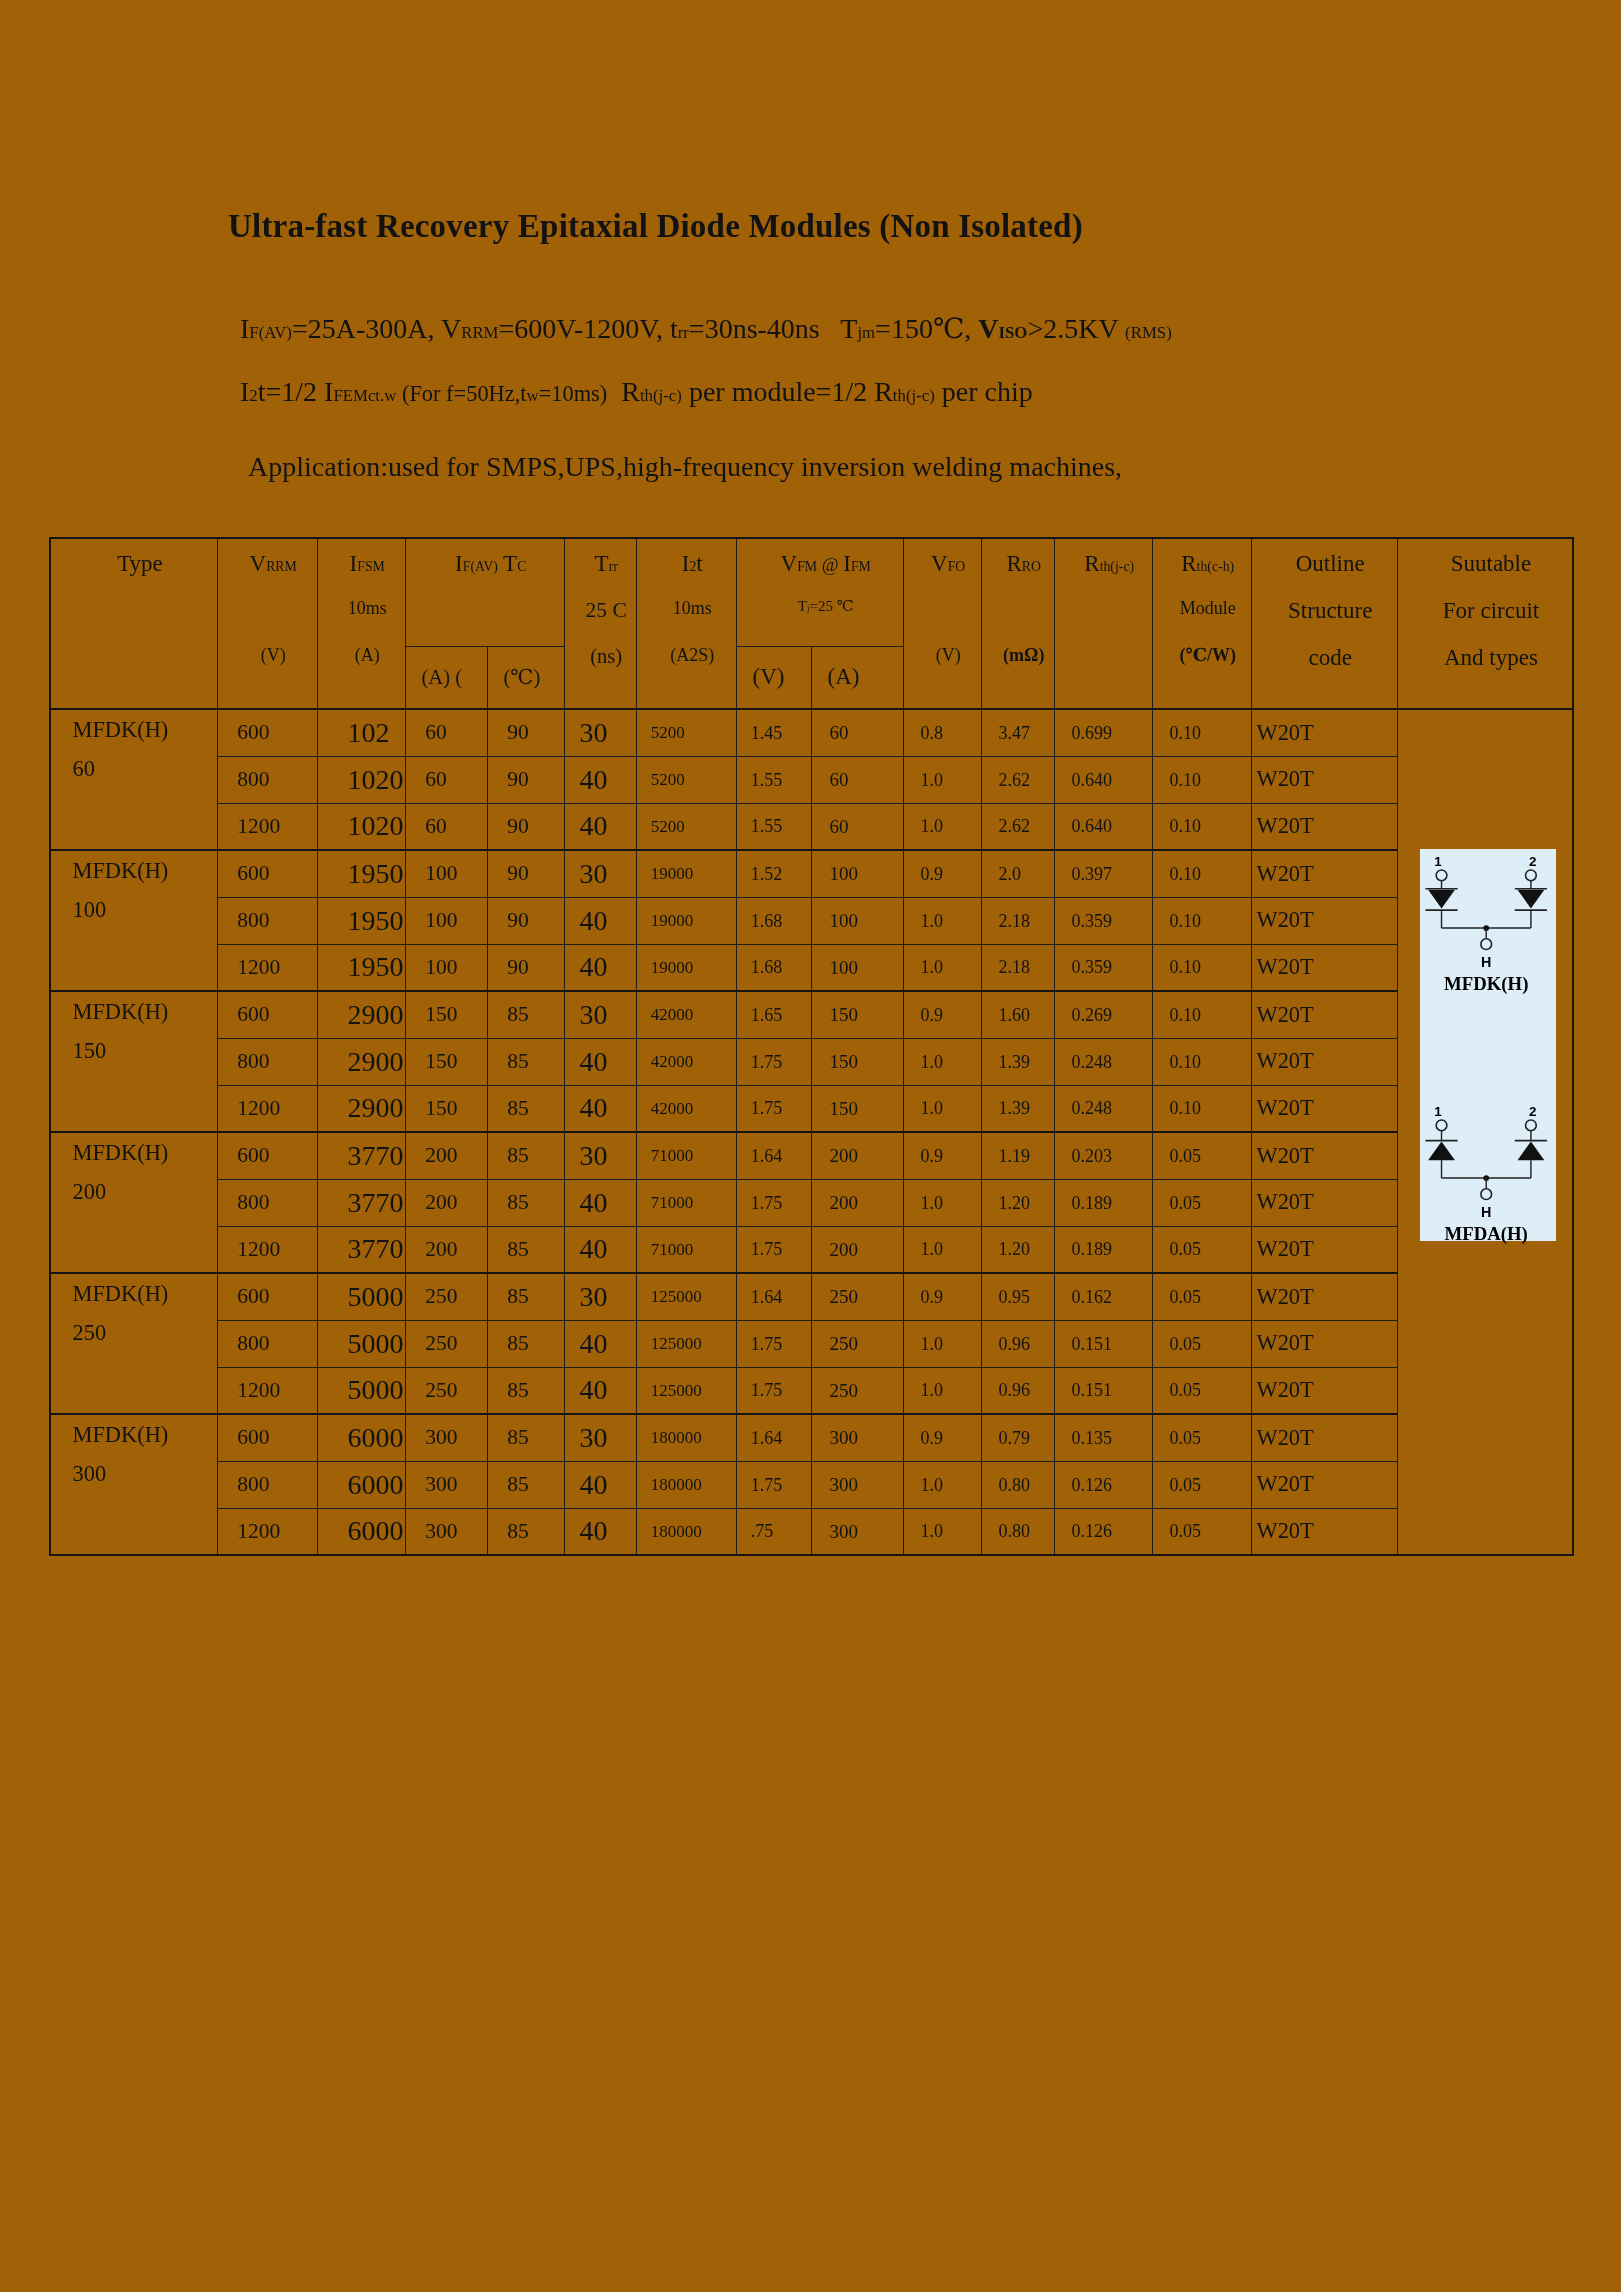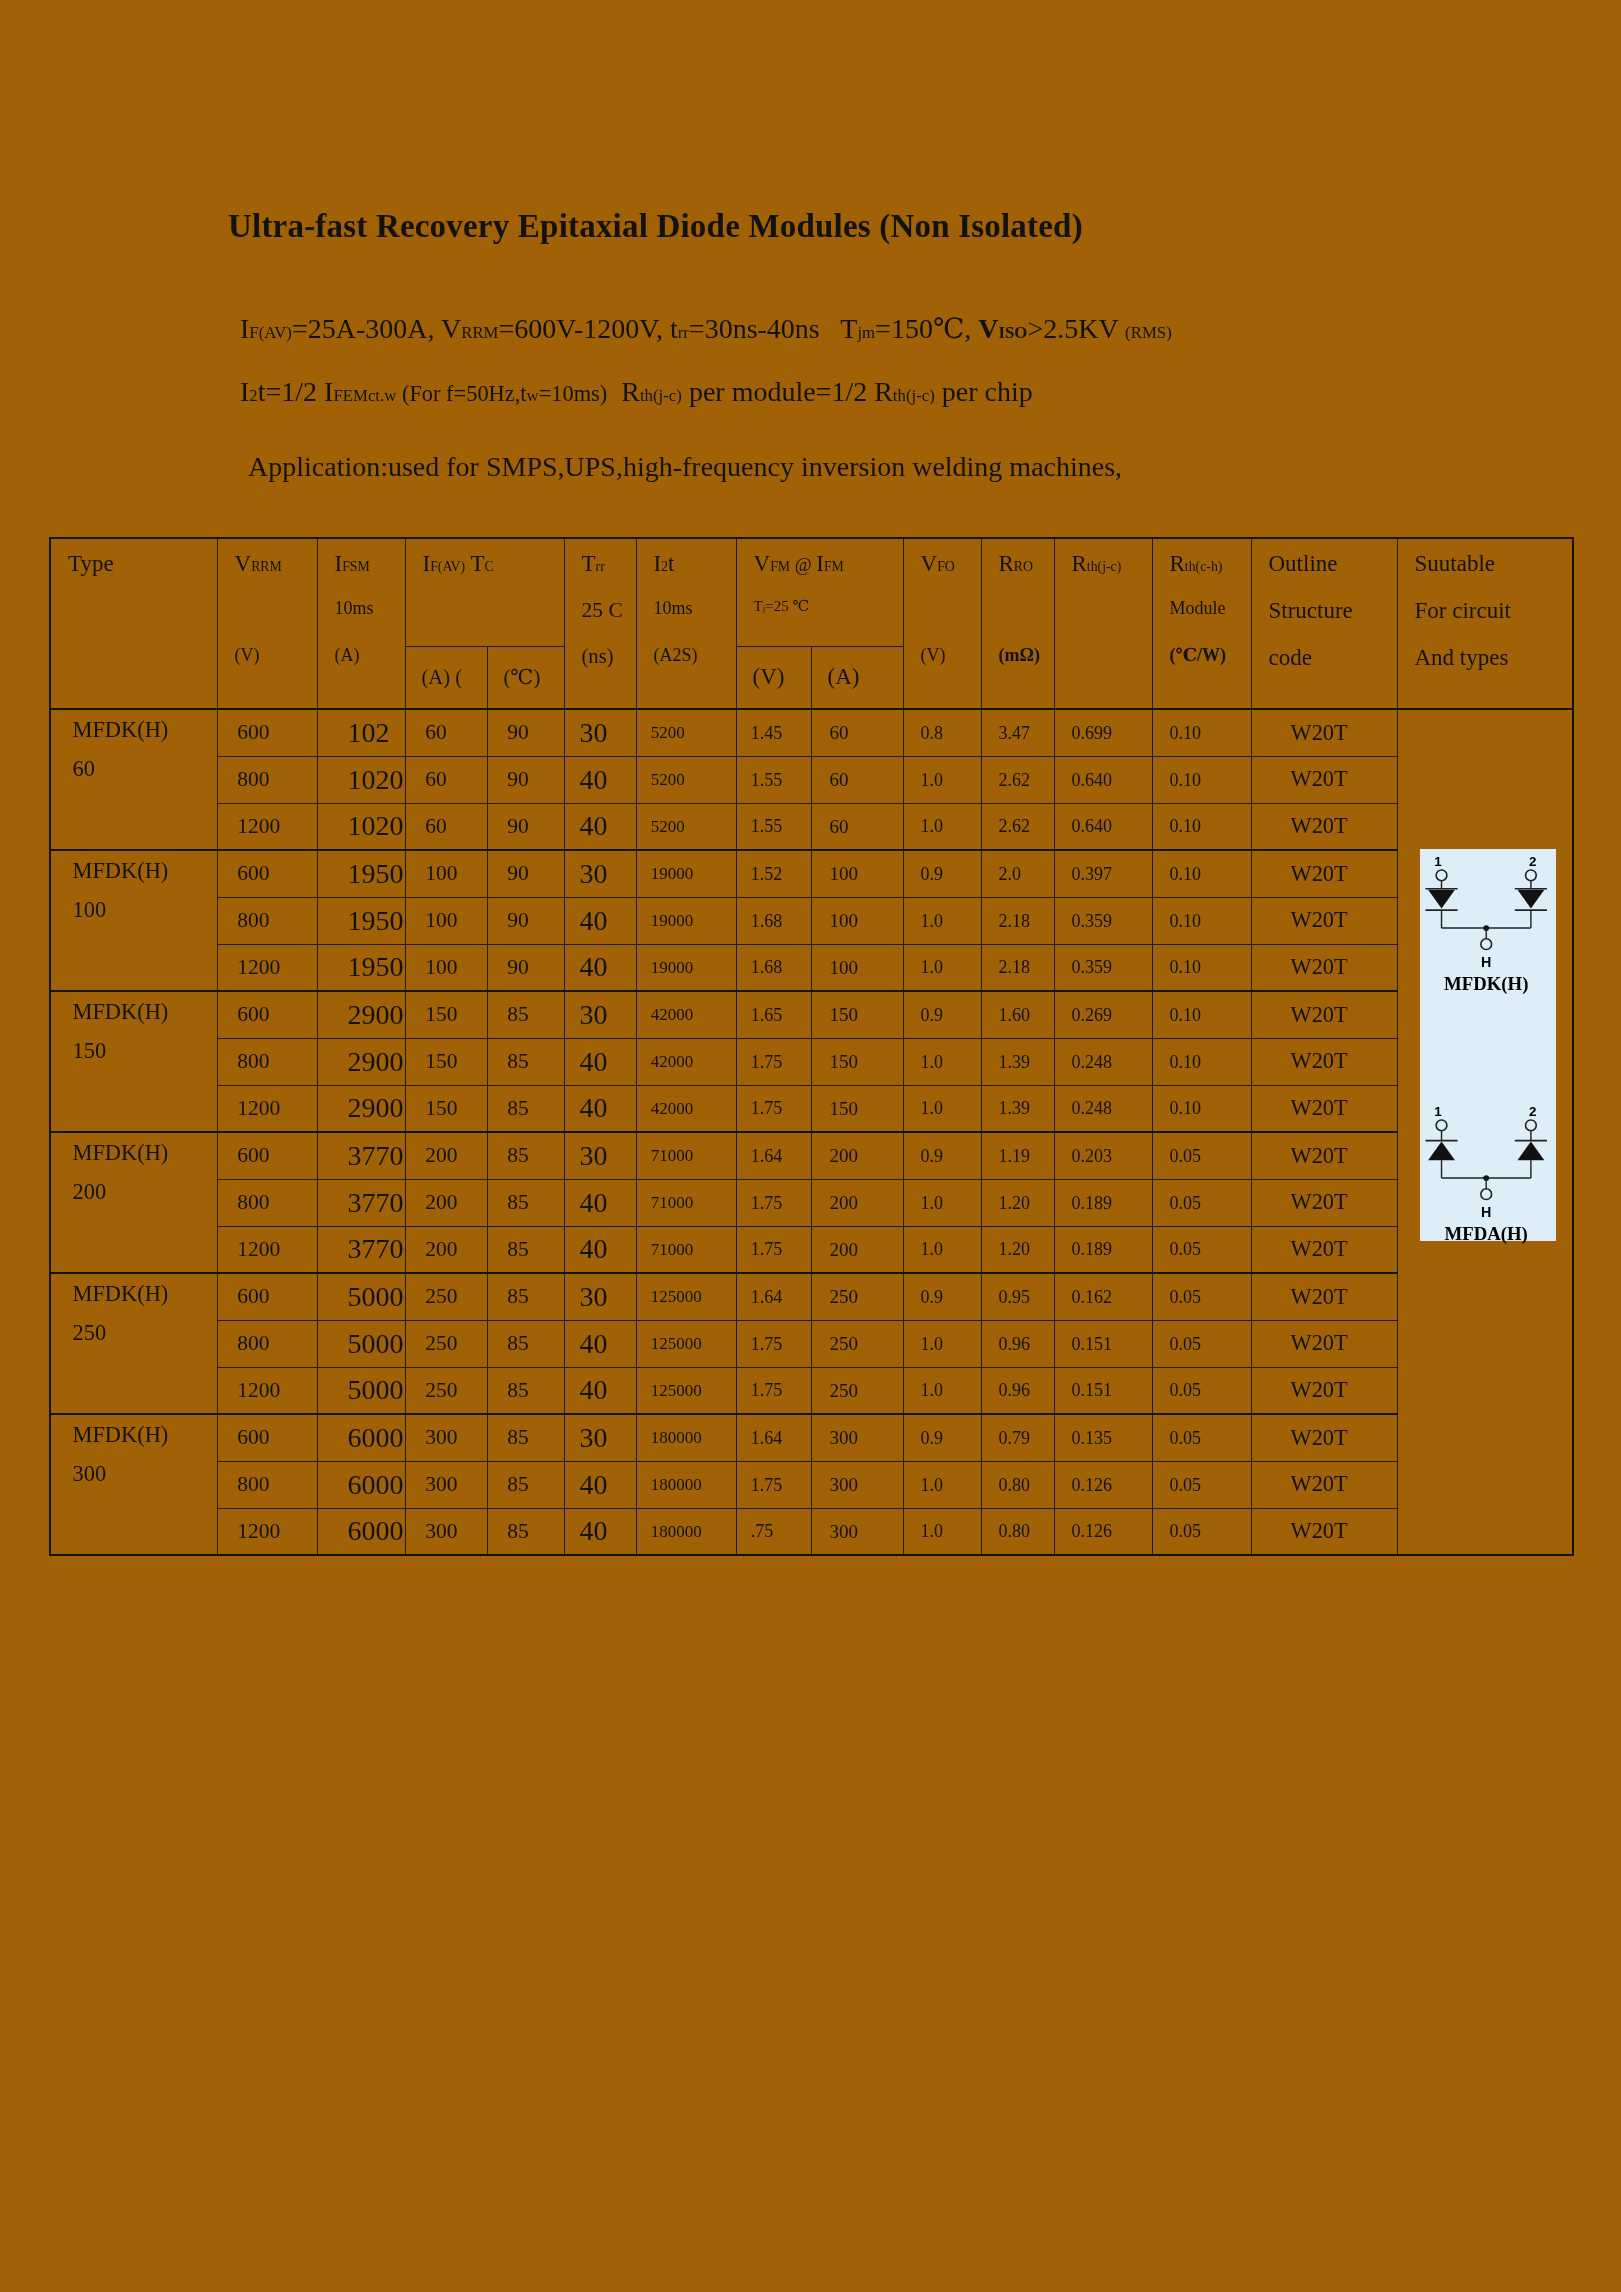--- a/index.html
+++ b/index.html
@@ -28,7 +28,7 @@
 
   
   td.h{vertical-align:top;}
-  .hw{padding:10.7px 3.6px 0 16px;}
+  .hw{padding:10.7px 3.6px 0 16px;text-align:center;}
   .hl{height:47px;font-size:23px;line-height:1.15;}
   .hu{font-size:18px;}
   .hsub{font-size:20.6px;vertical-align:middle;padding-left:16px;}

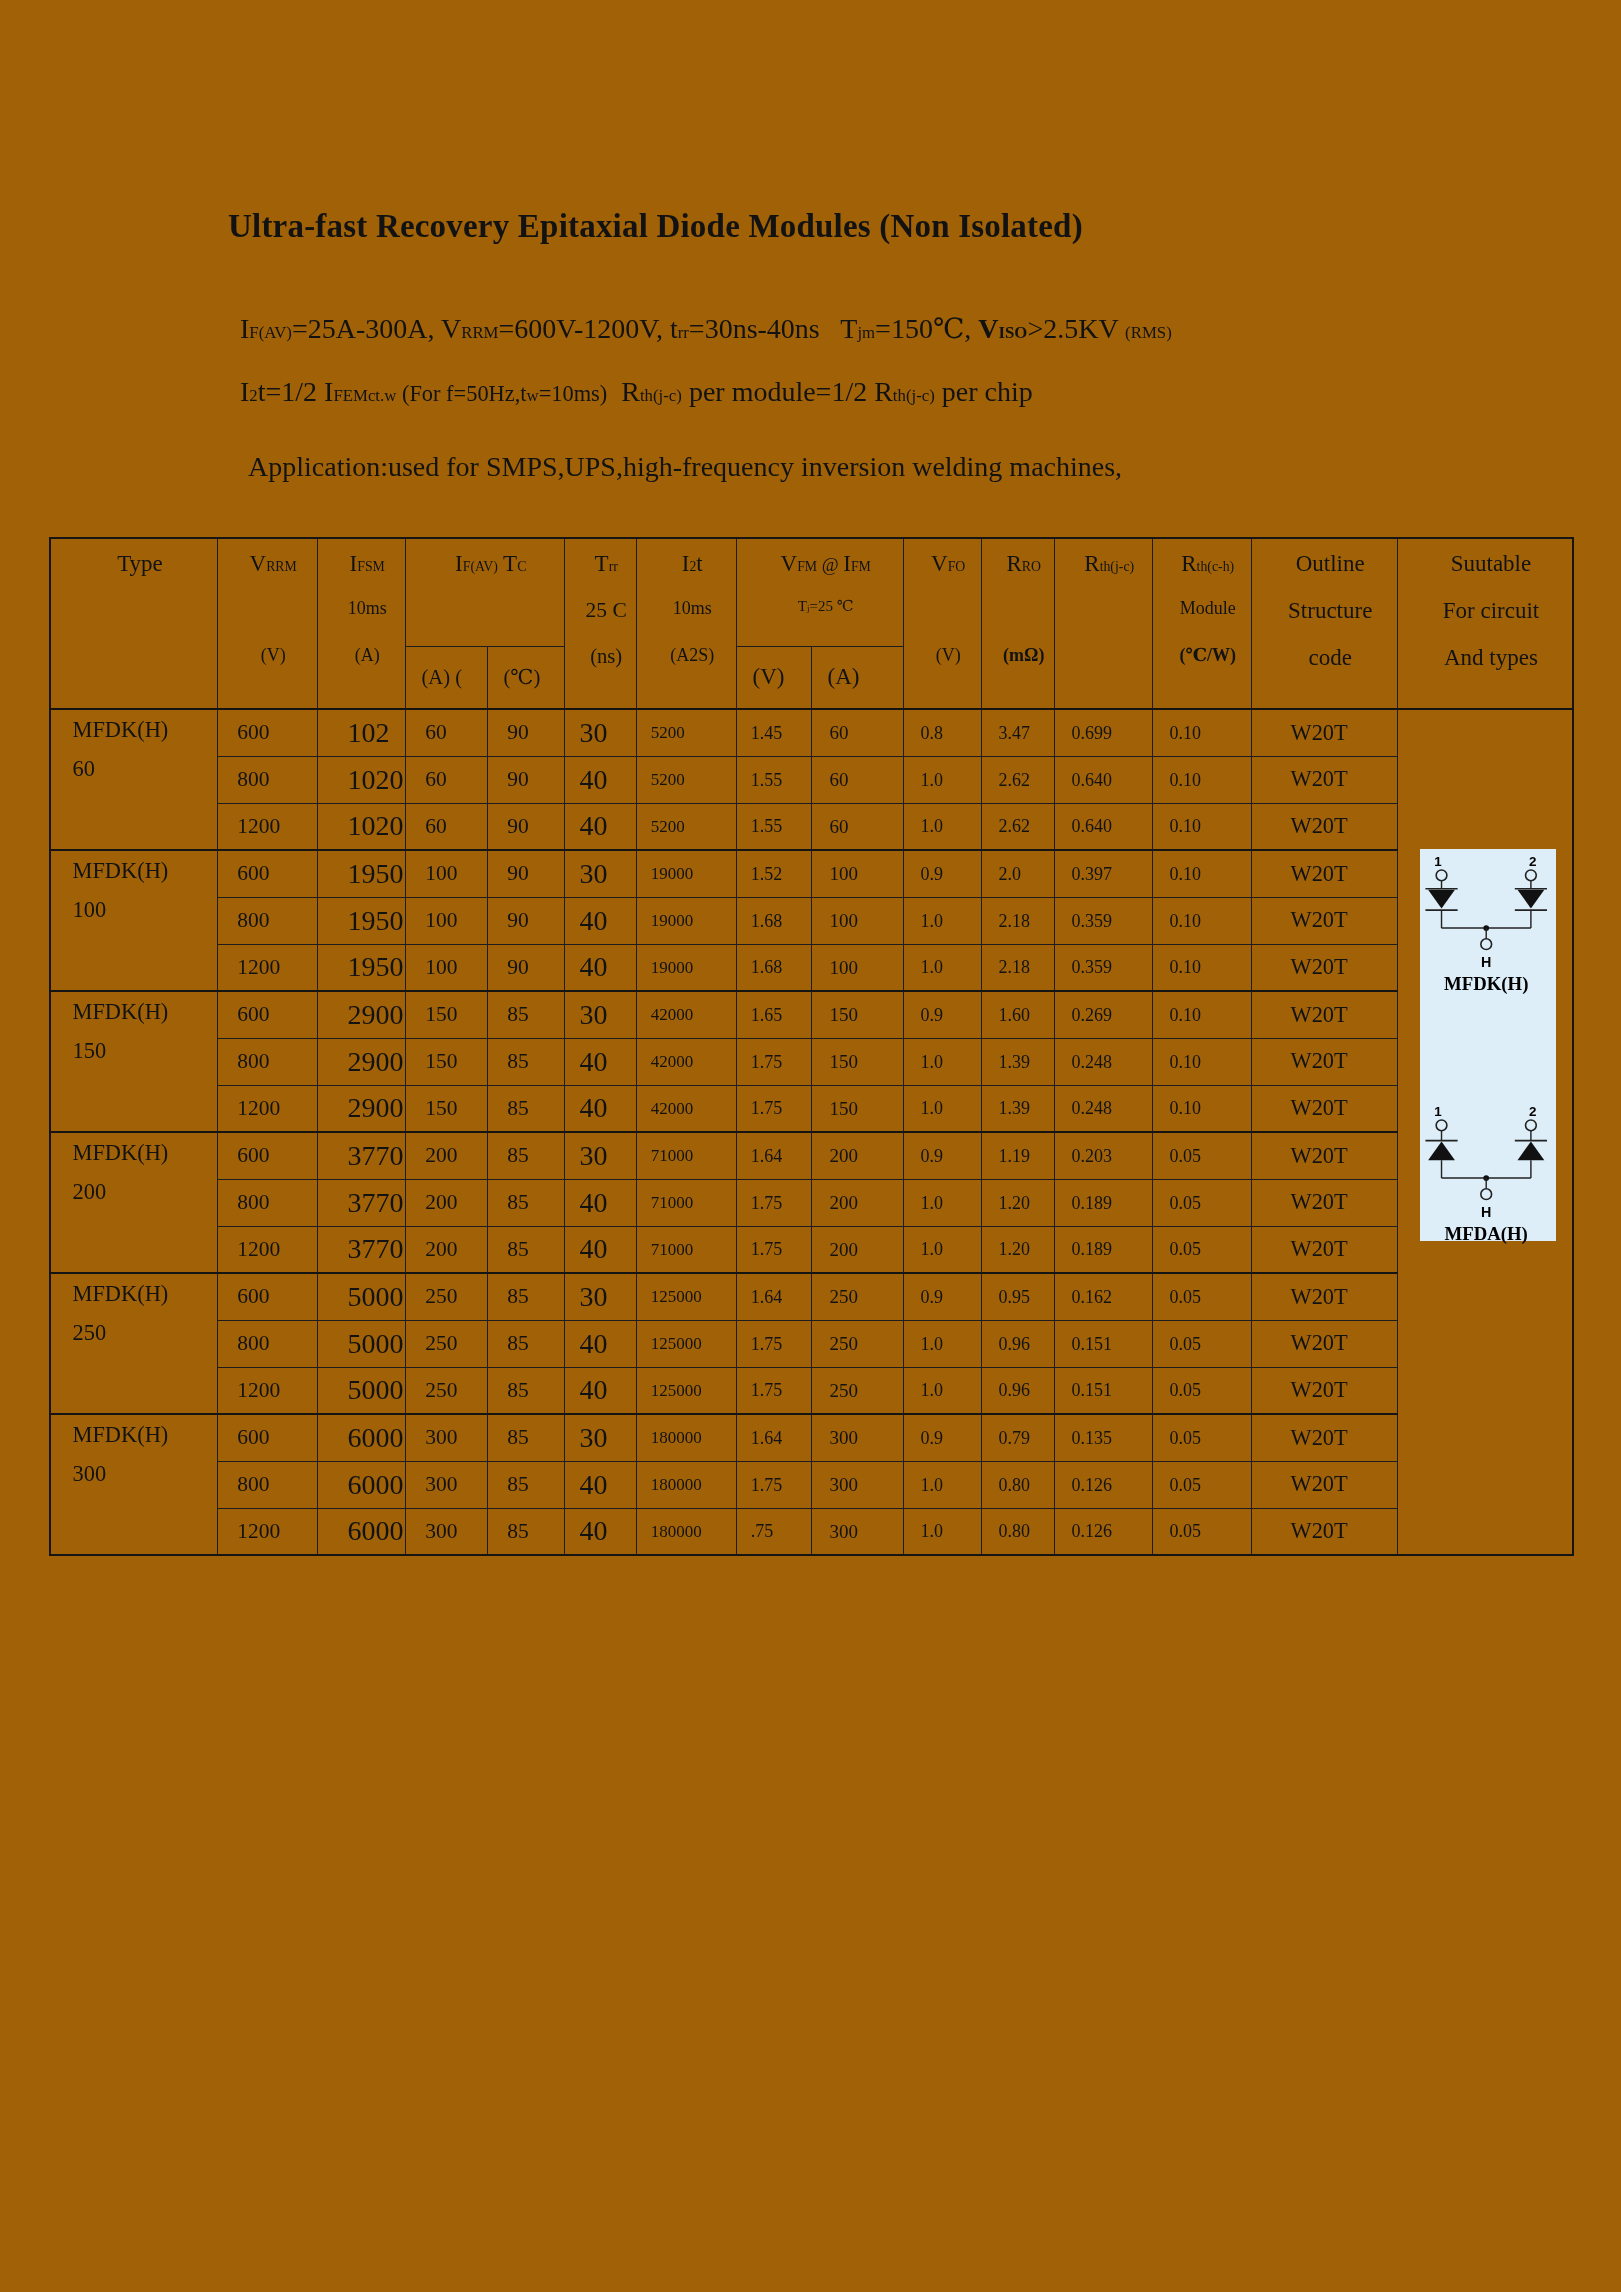--- a/index.html
+++ b/index.html
@@ -45,7 +45,7 @@
   td.b-vfm{font-size:18px;padding-left:14.3px;}
   td.b-ifm{font-size:19px;padding-left:18px;}
   td.b-vfo,td.b-rro,td.b-rthjc,td.b-rthch{font-size:18px;padding-left:17px;}
-  td.b-code{font-size:22.4px;padding-left:39px;}
+  td.b-code{font-size:22.4px;padding-left:5px;}
   td.suitcell{border-left:1.8px solid #1d1d1d;}
 
   

